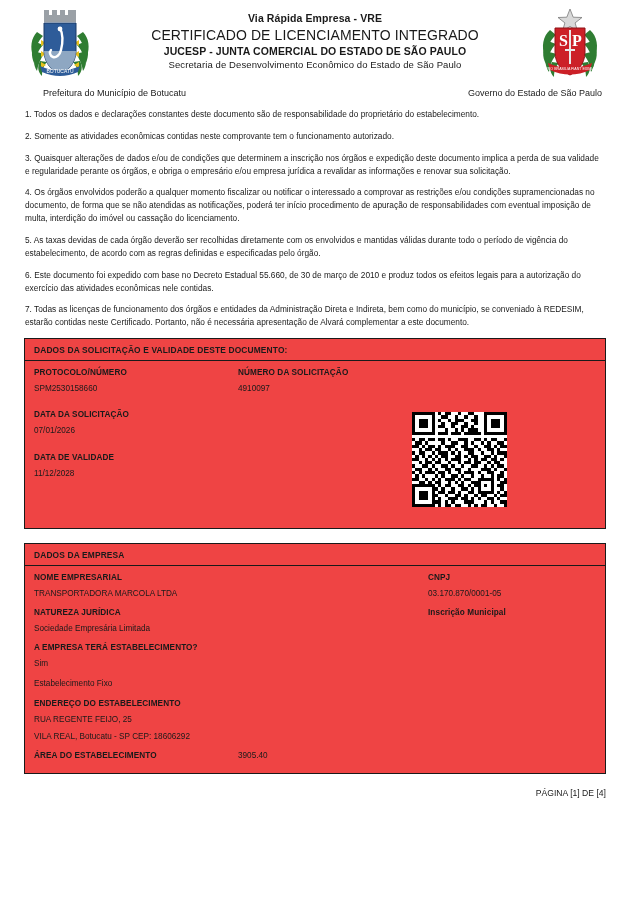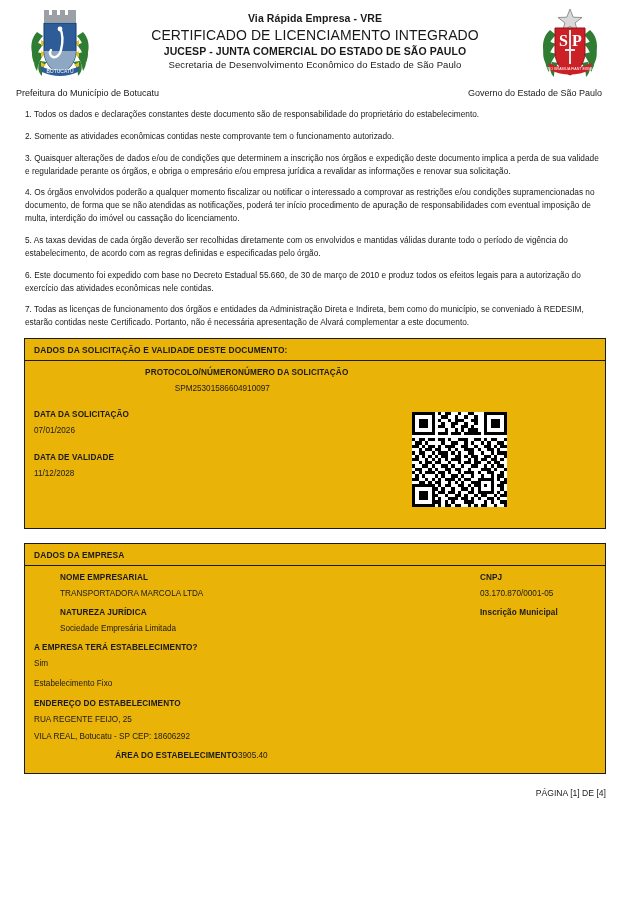--- a/index.html
+++ b/index.html
@@ -48,7 +48,7 @@
   .subheader {
     display: flex;
     justify-content: space-between;
-    padding: 4px 28px 0 16px;
+    padding: 4px 28px 0 43px;
     font-size: 9px;
   }
 

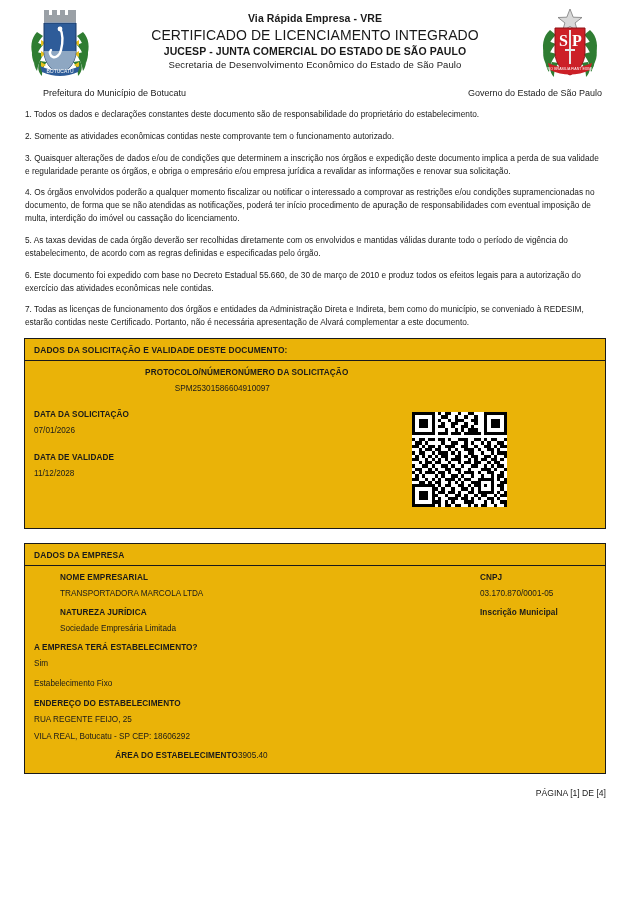--- a/index.html
+++ b/index.html
@@ -73,7 +73,7 @@
     margin: 0 24px;
     border: 1.6px solid #1a1a1a;
     box-sizing: border-box;
-    background: #eab308;
+    background: #ef4444;
     position: relative;
   }
   .panel-header {

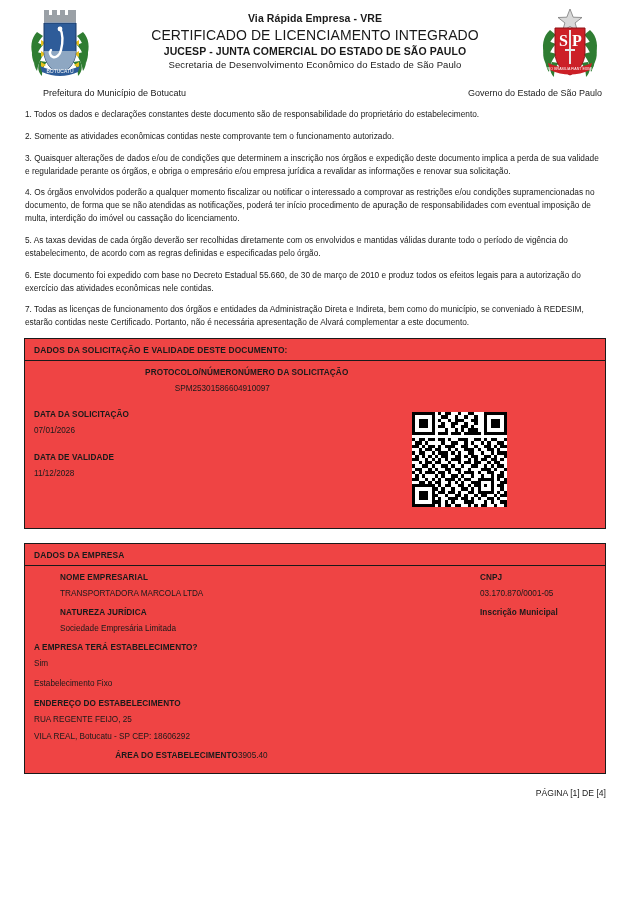--- a/index.html
+++ b/index.html
@@ -105,7 +105,7 @@
     display: flex;
     margin-bottom: 7px;
   }
-  .row2 > .c-a { width: 204px; flex: 0 0 204px; text-align: right; }
+  .row2 > .c-a { width: 204px; flex: 0 0 204px; }
   .row2 > .c-b { flex: 1 1 auto; }
   .row2 .fld-label, .row2 .fld-value { margin-bottom: 0; }
 

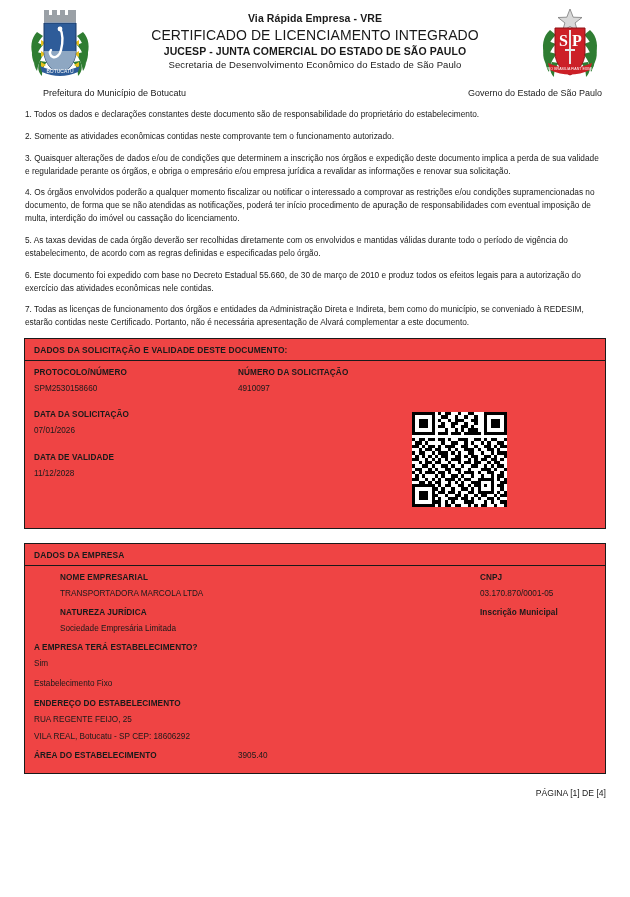--- a/index.html
+++ b/index.html
@@ -111,7 +111,7 @@
 
   .row2b > .c-a { width: 394px; flex: 0 0 394px; }
   .row2b > .c-b { flex: 1 1 auto; }
-  .row2b .fld-label, .row2b .fld-value { margin-bottom: 0; margin-left: 26px; }
+  .row2b .fld-label, .row2b .fld-value { margin-bottom: 0; }
   .row2b { display: flex; margin-bottom: 7px; }
 
   .solic-body { min-height: 152px; }

